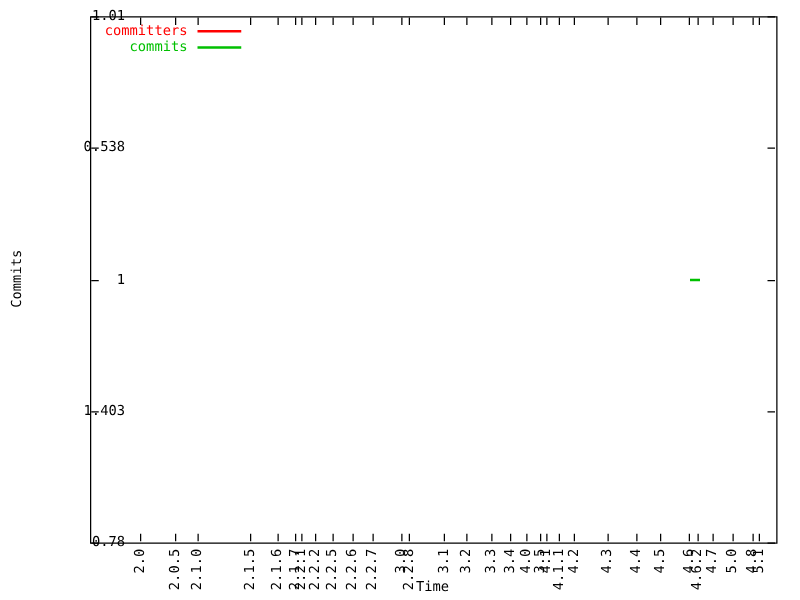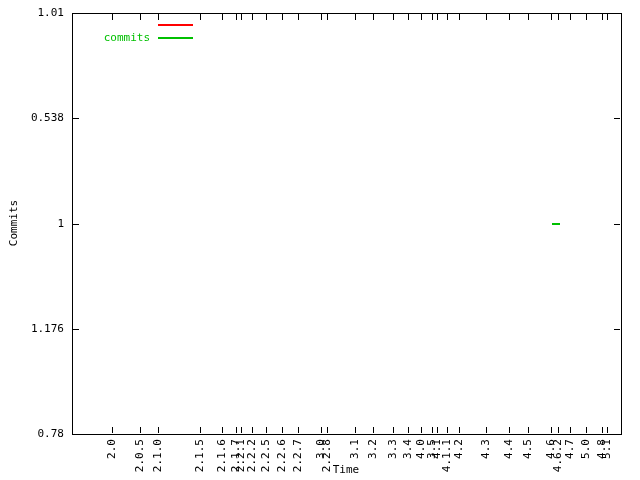--- a/index.html
+++ b/index.html
@@ -9,7 +9,7 @@
     font-size:11px;color:#000;overflow:hidden;
   }
   #plot-border{position:absolute;border:1px solid #000;background:transparent;}
-  .ytick-label{position:absolute;left:0;width:64px;text-align:right;height:12px;line-height:12px;}
+  .ytick-label{position:absolute;left:0;width:64px;text-align:right;height:12px;line-height:12px;padding-left:36px;}
   .xtick-label{
     position:absolute;width:44px;height:12px;line-height:12px;text-align:right;
     transform:rotate(-90deg);transform-origin:100% 0;white-space:nowrap;

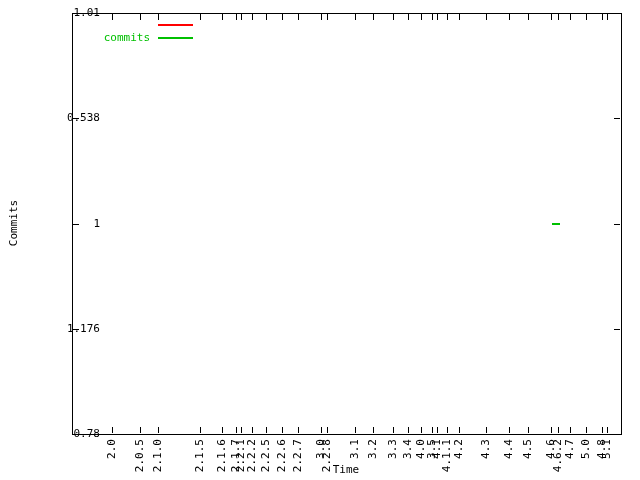--- a/index.html
+++ b/index.html
@@ -35,6 +35,7 @@
   <div id="x-axis-title">Time</div>
   <div id="legend">
       <div class="legend-row" style="left: 0px; top: 18px; width: 200px;">
+        <div class="legend-label" style="color: rgb(255, 0, 0);">committers</div>
         <div class="legend-line" style="background: rgb(255, 0, 0);"></div>
       </div>
       <div class="legend-row" style="left: 0px; top: 31px; width: 200px;">

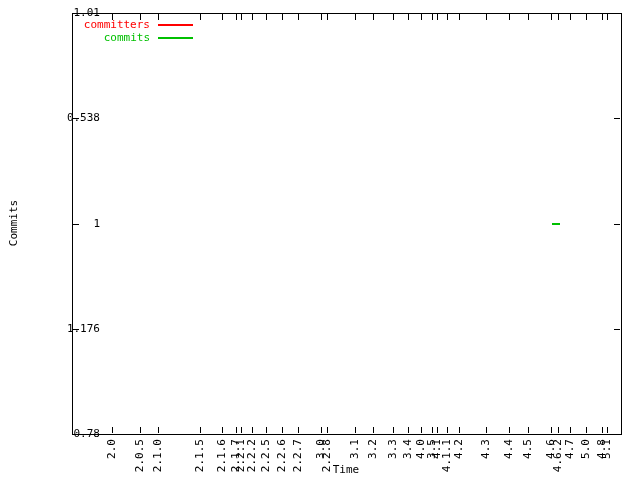--- a/index.html
+++ b/index.html
@@ -142,7 +142,7 @@
       <div class="ytick-label" style="top: 428px;">0.78</div>
       <div class="tick" style="left: 73px; top: 329px; width: 6px; height: 1px;"></div>
       <div class="tick" style="left: 614px; top: 329px; width: 6px; height: 1px;"></div>
-      <div class="ytick-label" style="top: 323px;">1.176</div>
+      <div class="ytick-label" style="top: 323px;">1.403</div>
       <div class="tick" style="left: 73px; top: 224px; width: 6px; height: 1px;"></div>
       <div class="tick" style="left: 614px; top: 224px; width: 6px; height: 1px;"></div>
       <div class="ytick-label" style="top: 218px;">1</div>

